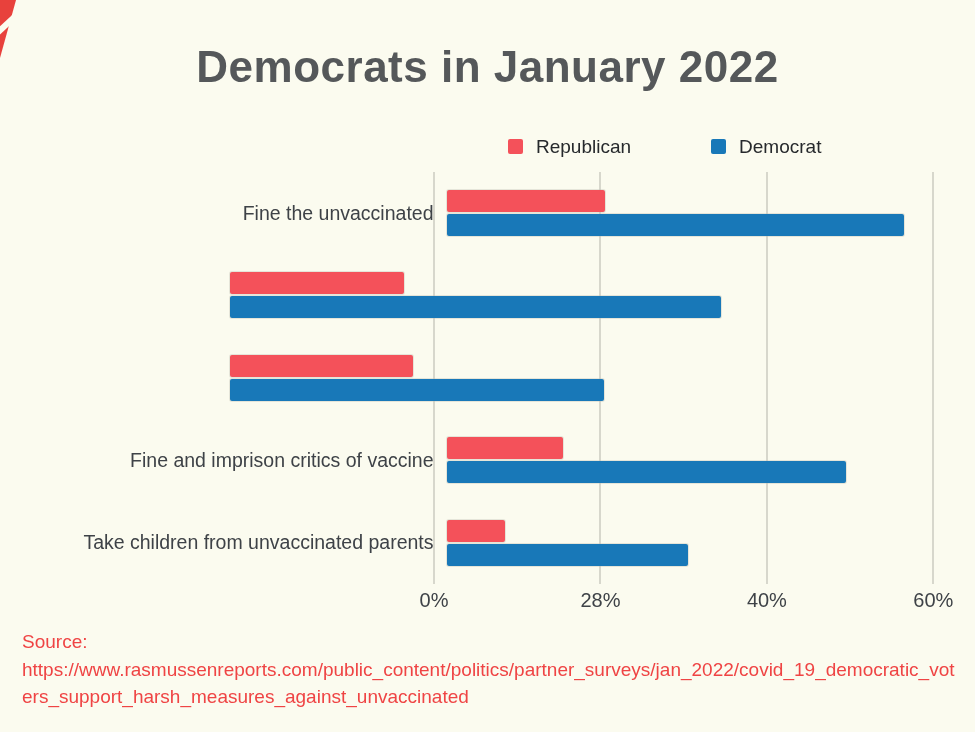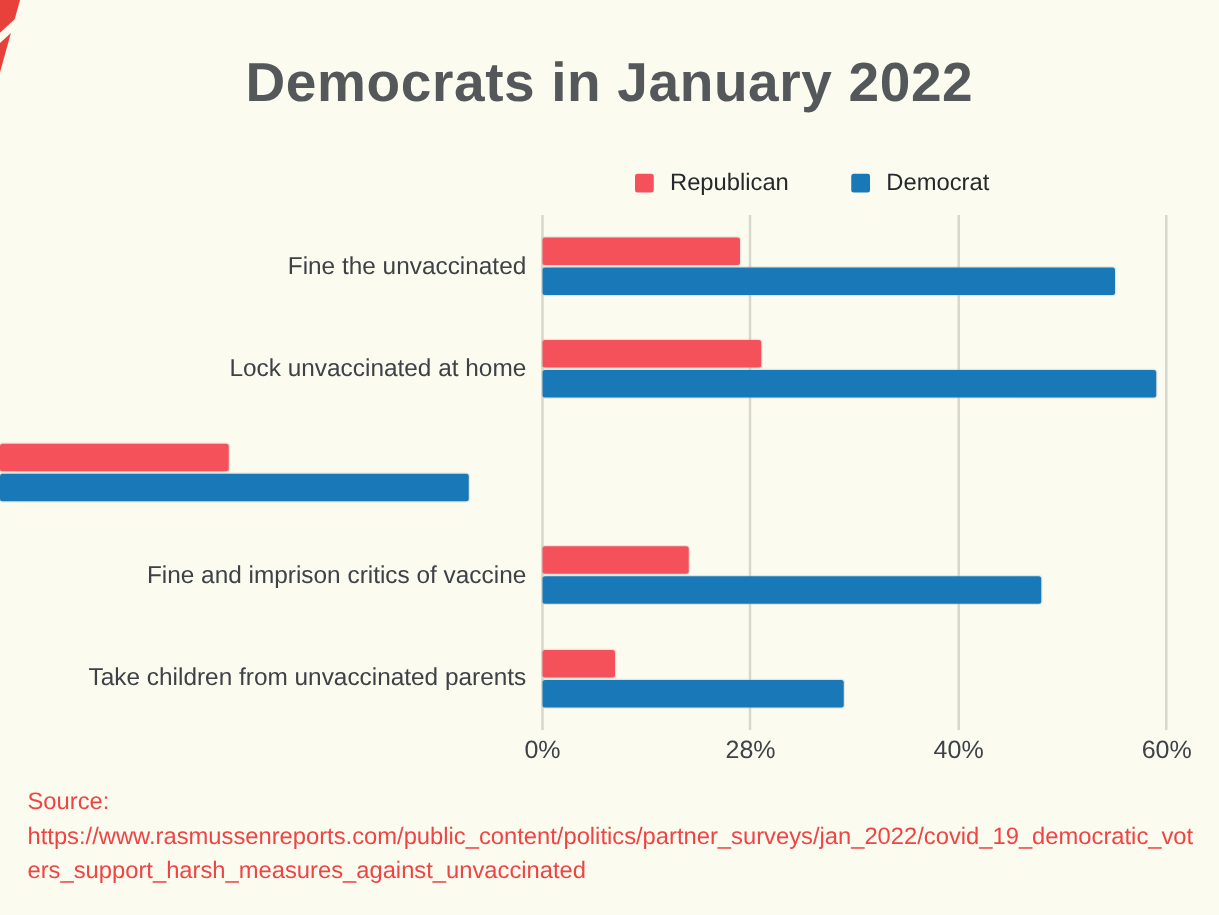--- a/index.html
+++ b/index.html
@@ -13,7 +13,7 @@
     font-size:44px;line-height:1.2;font-weight:700;color:#55585a;letter-spacing:0.5px;
   }
   .legend{
-    display:flex;align-items:center;gap:50px;
+    display:flex;align-items:center;gap:80px;
     margin:42px 0 0 508px;font-size:19px;color:#26292c;
   }
   .legend-item{display:flex;align-items:center;gap:13px;}

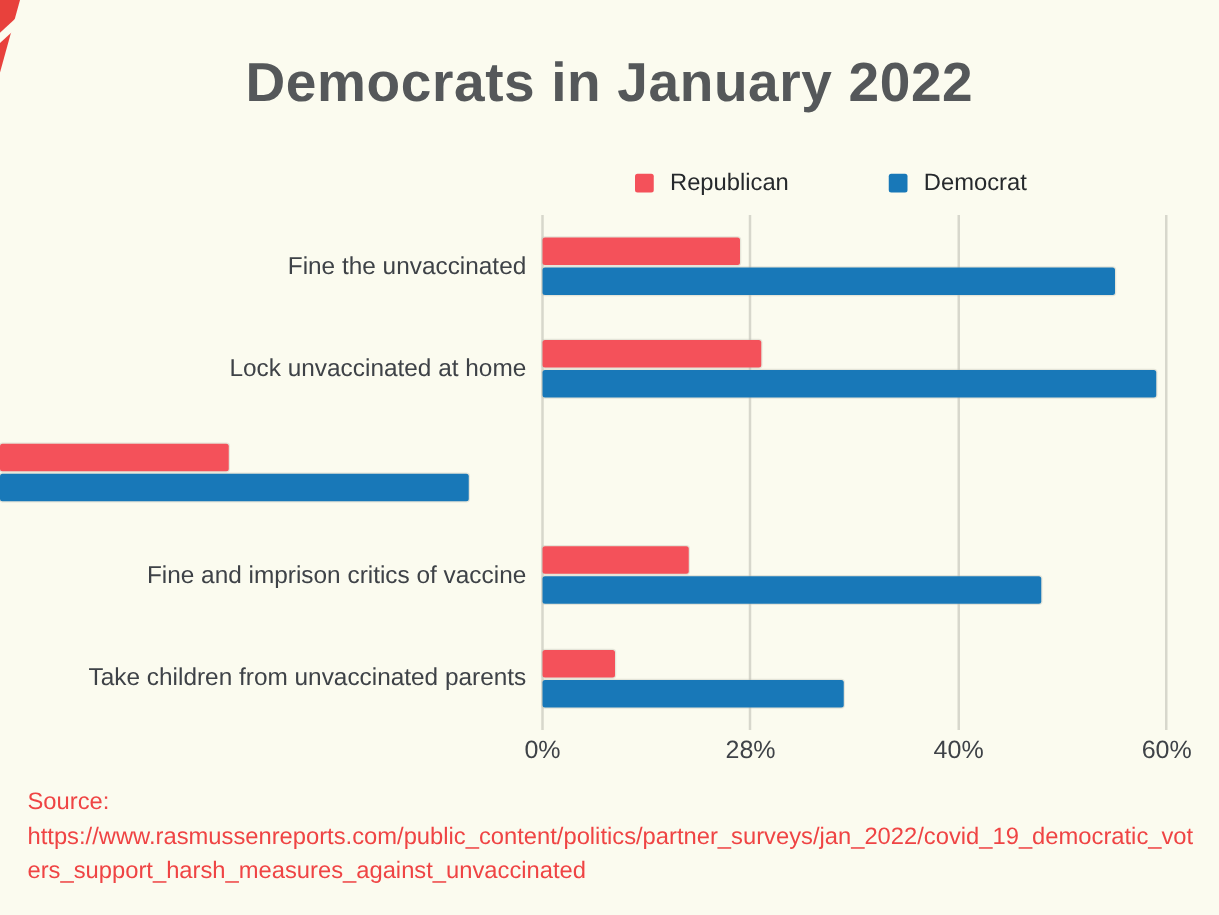--- a/index.html
+++ b/index.html
@@ -21,7 +21,7 @@
   .chart{position:relative;margin-top:14px;height:412px;}
   .gridlines{position:absolute;left:434px;top:0;width:516px;height:100%;}
   .gridline{position:absolute;top:0;bottom:0;width:2px;margin-left:-1px;background:#d7d7cc;}
-  .rows{position:relative;height:100%;display:flex;flex-direction:column;}
+  .rows{position:relative;height:100%;display:flex;flex-direction:column;align-items:center;}
   .row{flex:1 1 0;display:flex;align-items:center;}
   .row-label{
     width:434px;box-sizing:border-box;padding-right:13px;text-align:right;

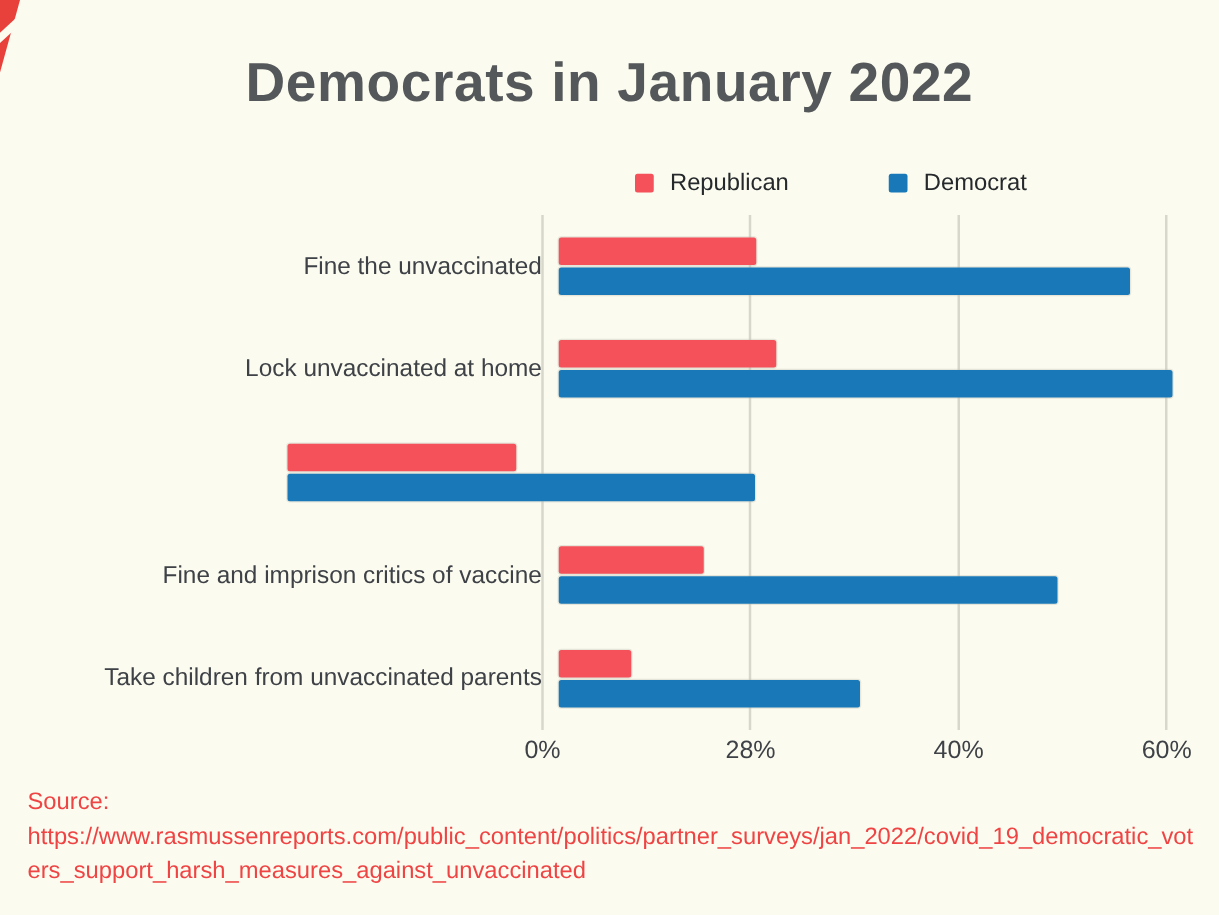--- a/index.html
+++ b/index.html
@@ -78,7 +78,6 @@
           </div>
         </div>
         <div class="row">
-          <div class="row-label">Lock unvaccinated at home</div>
           <div class="row-bars">
             <div class="bar" style="width: 33.871%; background: rgb(244, 81, 90);"></div>
             <div class="bar" style="width: 95.1613%; background: rgb(24, 120, 184);"></div>

